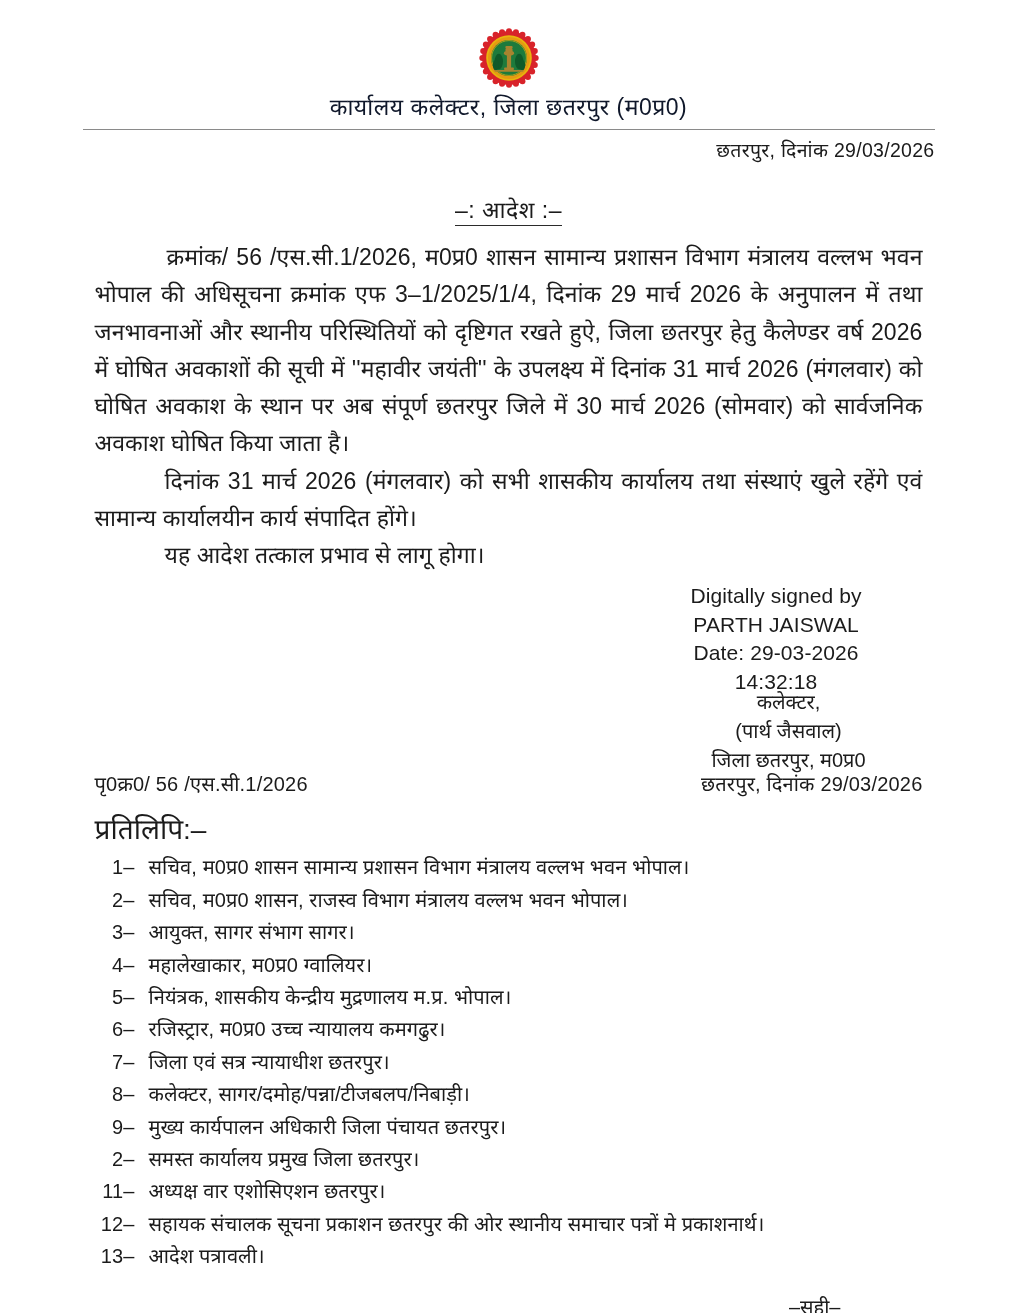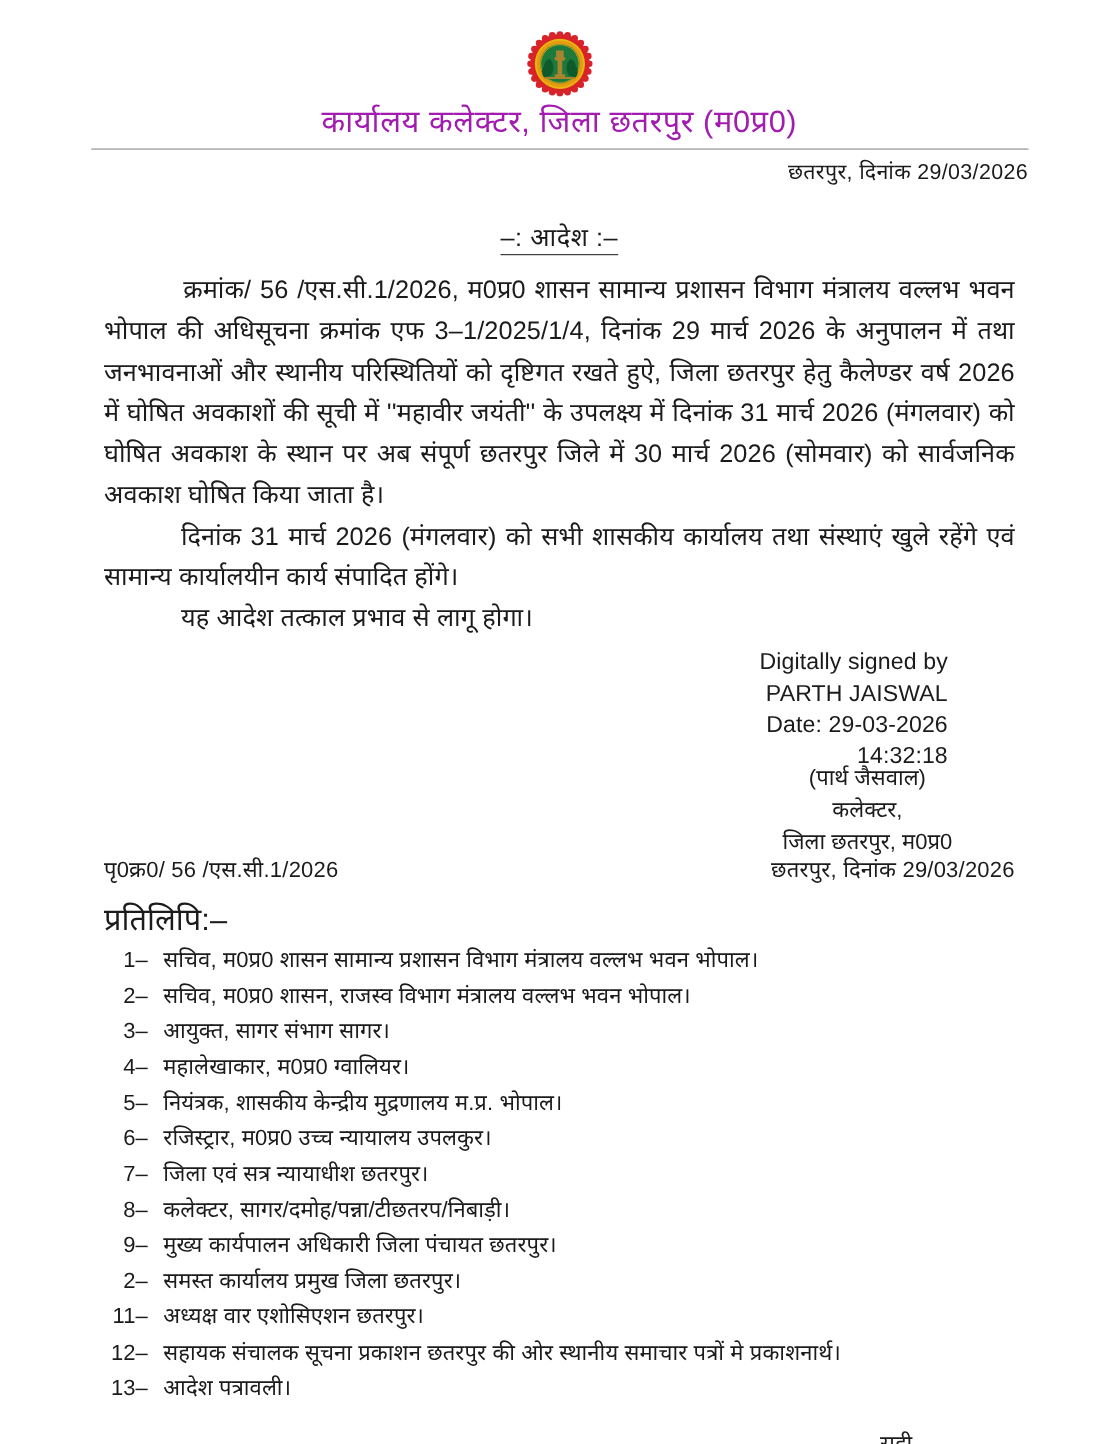--- a/index.html
+++ b/index.html
@@ -43,13 +43,13 @@
   }
 
   .doc-title {
-    font-size: 28px;
+    font-size: 23px;
     letter-spacing: 0.5px;
     font-weight: 400;
     line-height: 1.18;
     margin: 2px 0 0 0;
     padding: 0 60px;
-    color: #a21caf;
+    color: #0f172a;
   }
 
   .header-rule {

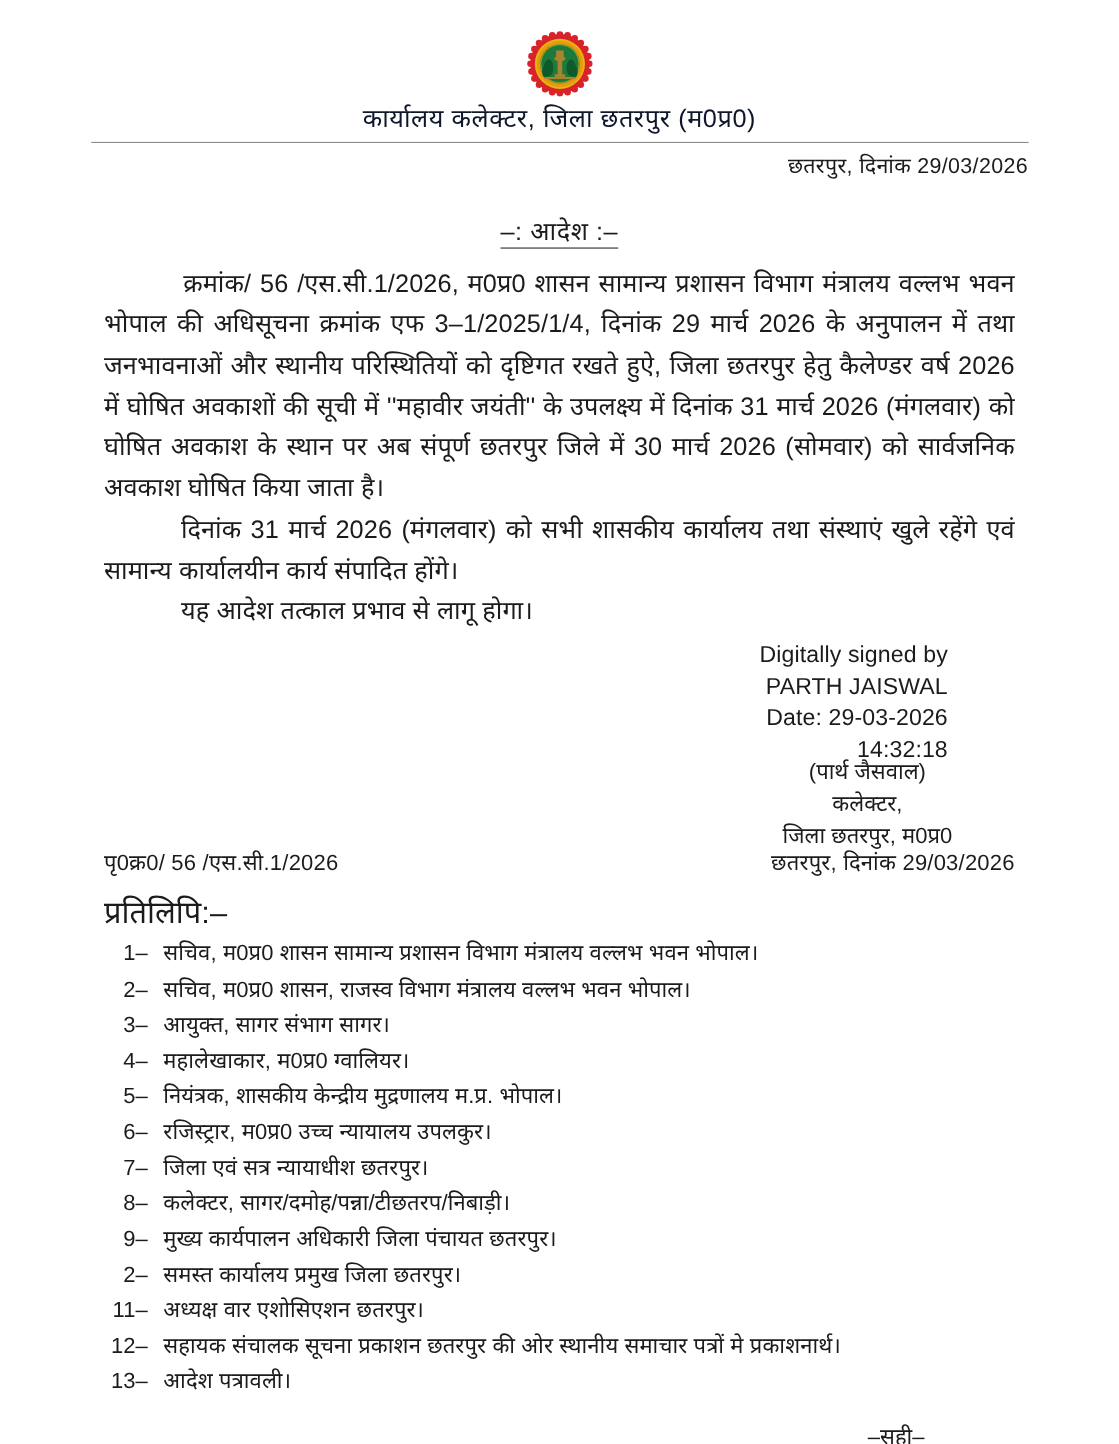--- a/index.html
+++ b/index.html
@@ -110,7 +110,7 @@
     top: 6px;
     font-size: 21px;
     line-height: 1.36;
-    text-align: right;
+    text-align: center;
     white-space: pre-line;
     letter-spacing: 0.1px;
   }

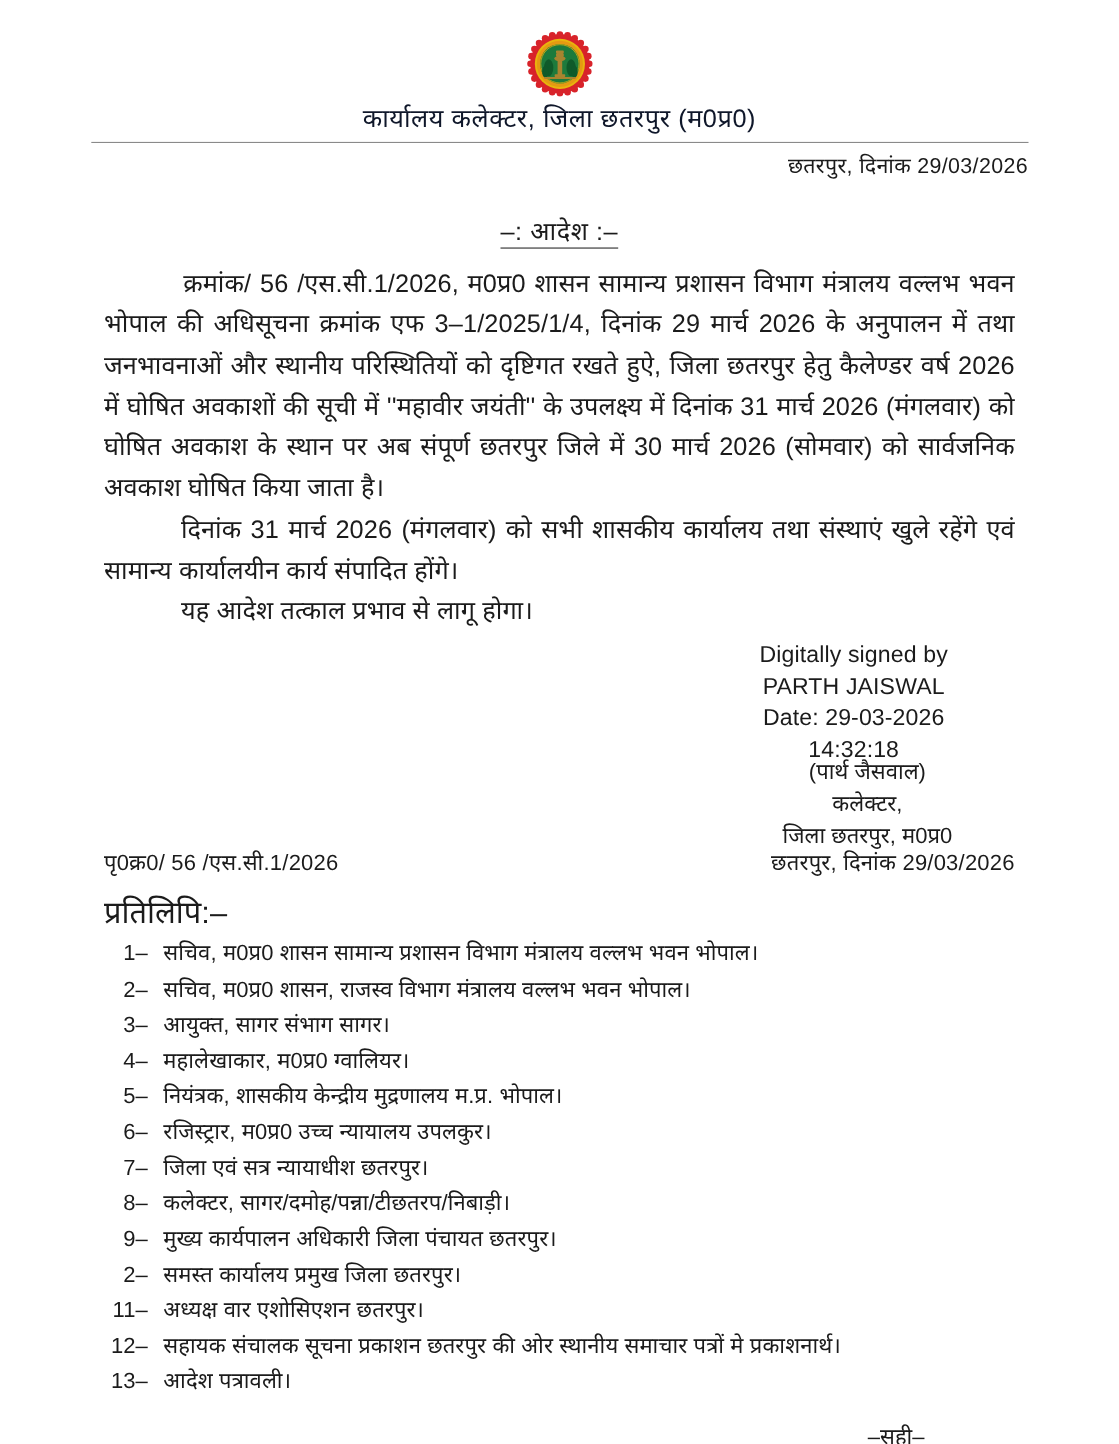--- a/index.html
+++ b/index.html
@@ -271,8 +271,8 @@
 14:32:18</div>
 
       <div class="sign-name-block">
+        <div>कलेक्टर,</div>
         <div>(पार्थ जैसवाल)</div>
-        <div>कलेक्टर,</div>
         <div>जिला छतरपुर, म0प्र0</div>
       </div>
     </div>

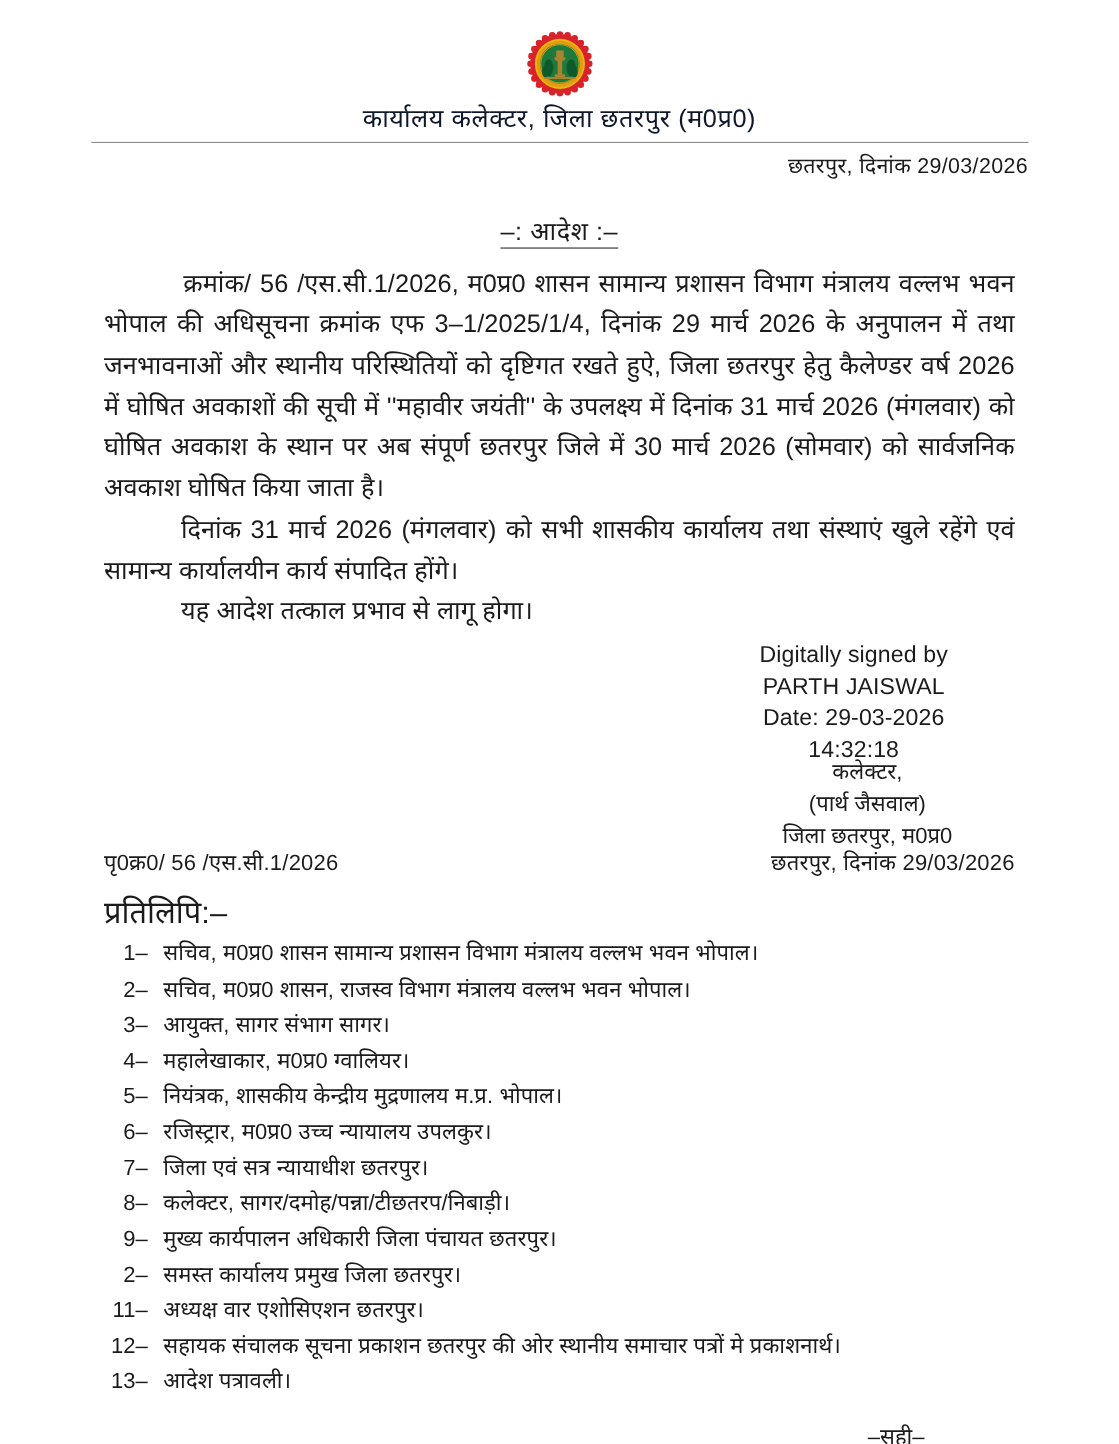--- a/index.html
+++ b/index.html
@@ -308,7 +308,7 @@
       </li>
       <li>
         <span class="num">6–</span>
-        <span class="txt">रजिस्ट्रार, म0प्र0 उच्च न्यायालय उपलकुर।</span>
+        <span class="txt">रजिस्ट्रार, म0प्र0 उच्च न्यायालय कमगढुर।</span>
       </li>
       <li>
         <span class="num">7–</span>

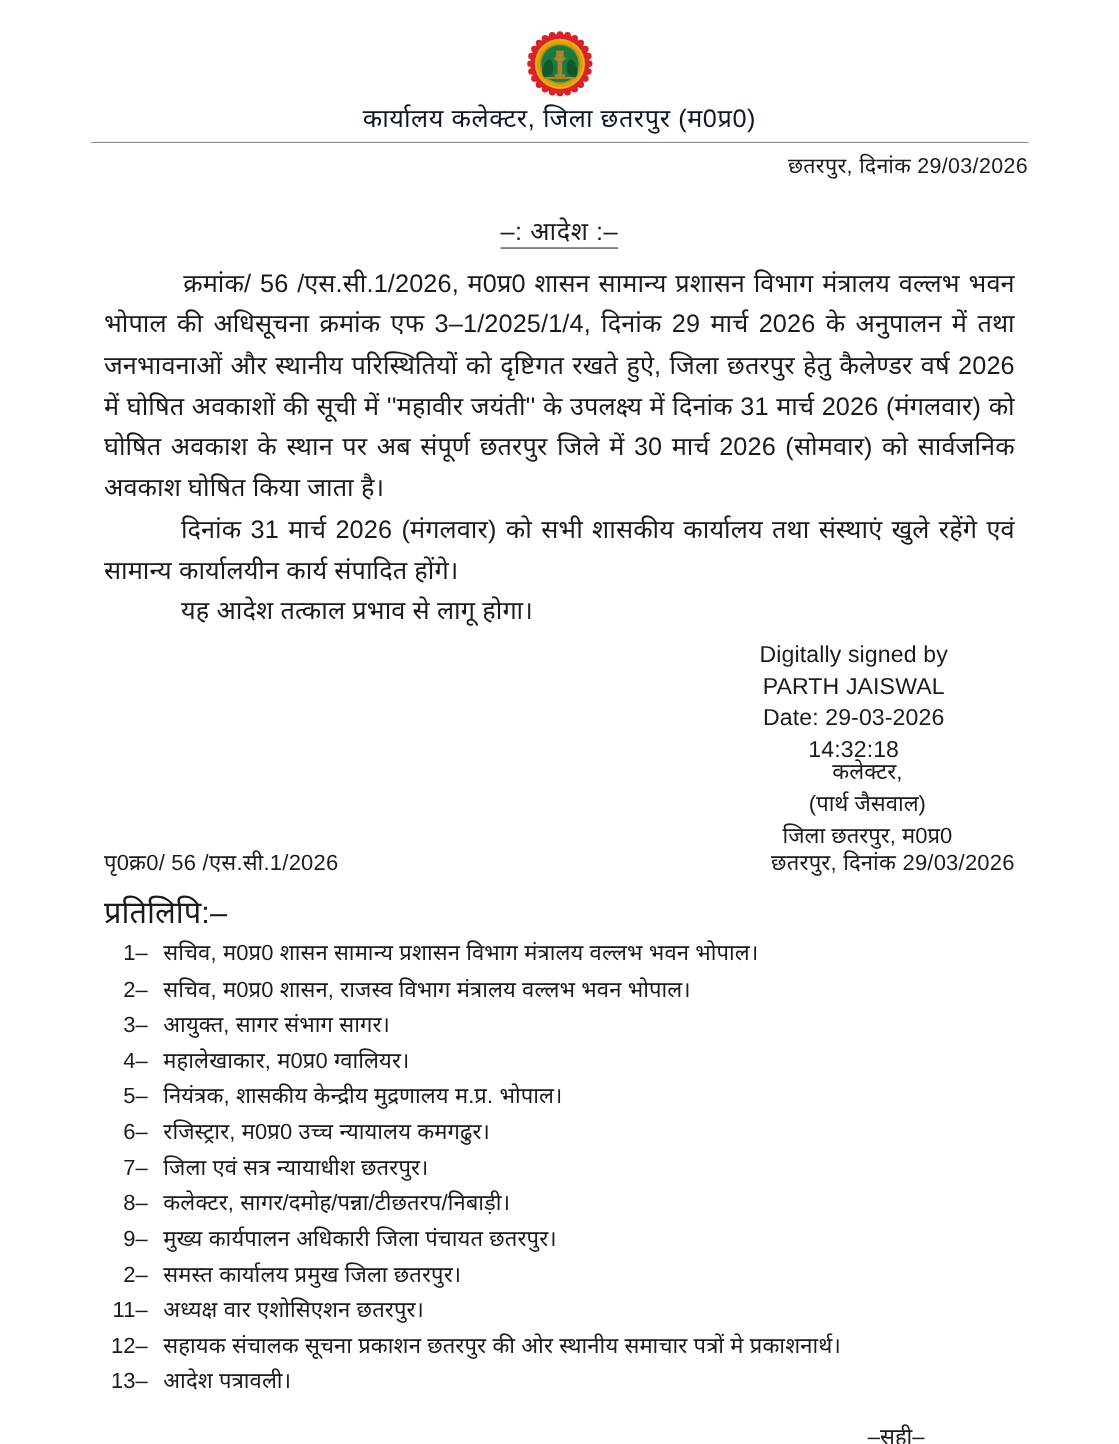--- a/index.html
+++ b/index.html
@@ -316,7 +316,7 @@
       </li>
       <li>
         <span class="num">8–</span>
-        <span class="txt">कलेक्टर, सागर/दमोह/पन्ना/टीछतरप/निबाड़ी।</span>
+        <span class="txt">कलेक्टर, सागर/दमोह/पन्ना/टीजबलप/निबाड़ी।</span>
       </li>
       <li>
         <span class="num">9–</span>

